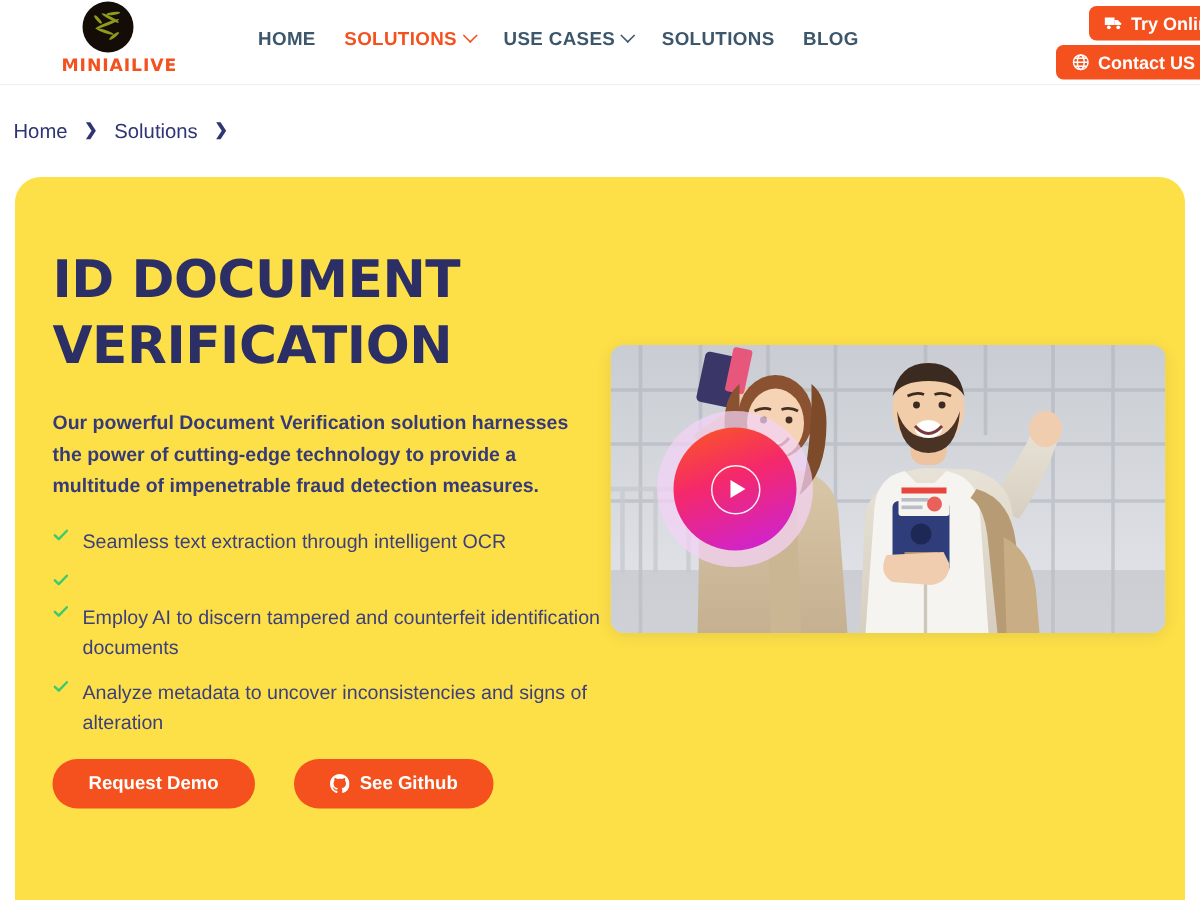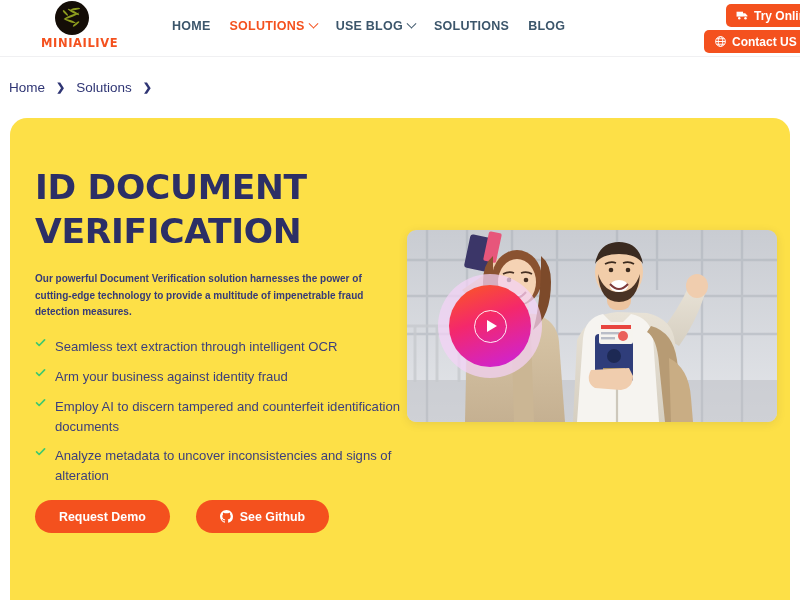--- a/index.html
+++ b/index.html
@@ -277,7 +277,7 @@
       <i class="chev"></i>
     </div>
     <div class="nav-item">
-      <span>USE BLOG</span>
+      <span>USE CASES</span>
       <i class="chev"></i>
     </div>
     <div class="nav-item">

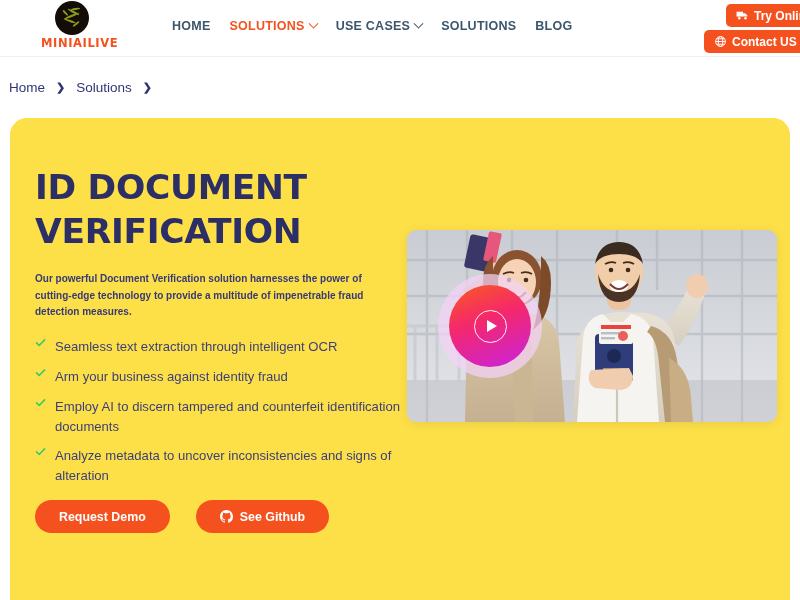--- a/index.html
+++ b/index.html
@@ -155,7 +155,7 @@
   .hero-desc {
     margin-top: 18px;
     width: 355px;
-    font-size: 10px;
+    font-size: 13px;
     line-height: 1.62;
     font-weight: 700;
     color: #363a78;

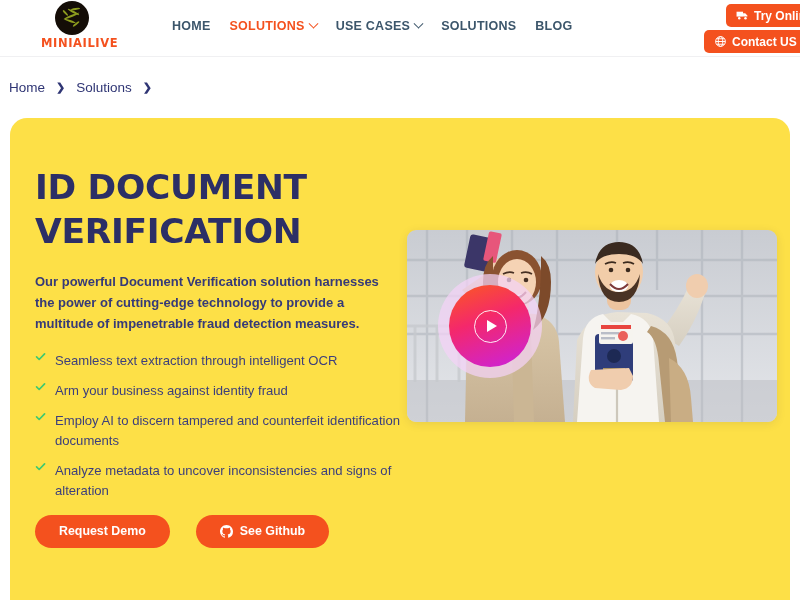--- a/index.html
+++ b/index.html
@@ -333,7 +333,6 @@
         <svg class="check" viewBox="0 0 14 14" fill="none" stroke="#3ec96f" stroke-width="2.1" stroke-linecap="round" stroke-linejoin="round">
             <path d="M2 7.5l3.3 3.3L12.2 3.6"></path>
           </svg>
-        <span class="feature-text">Arm your business against identity fraud</span>
       </li>
       <li class="feature-item">
         <svg class="check" viewBox="0 0 14 14" fill="none" stroke="#3ec96f" stroke-width="2.1" stroke-linecap="round" stroke-linejoin="round">

